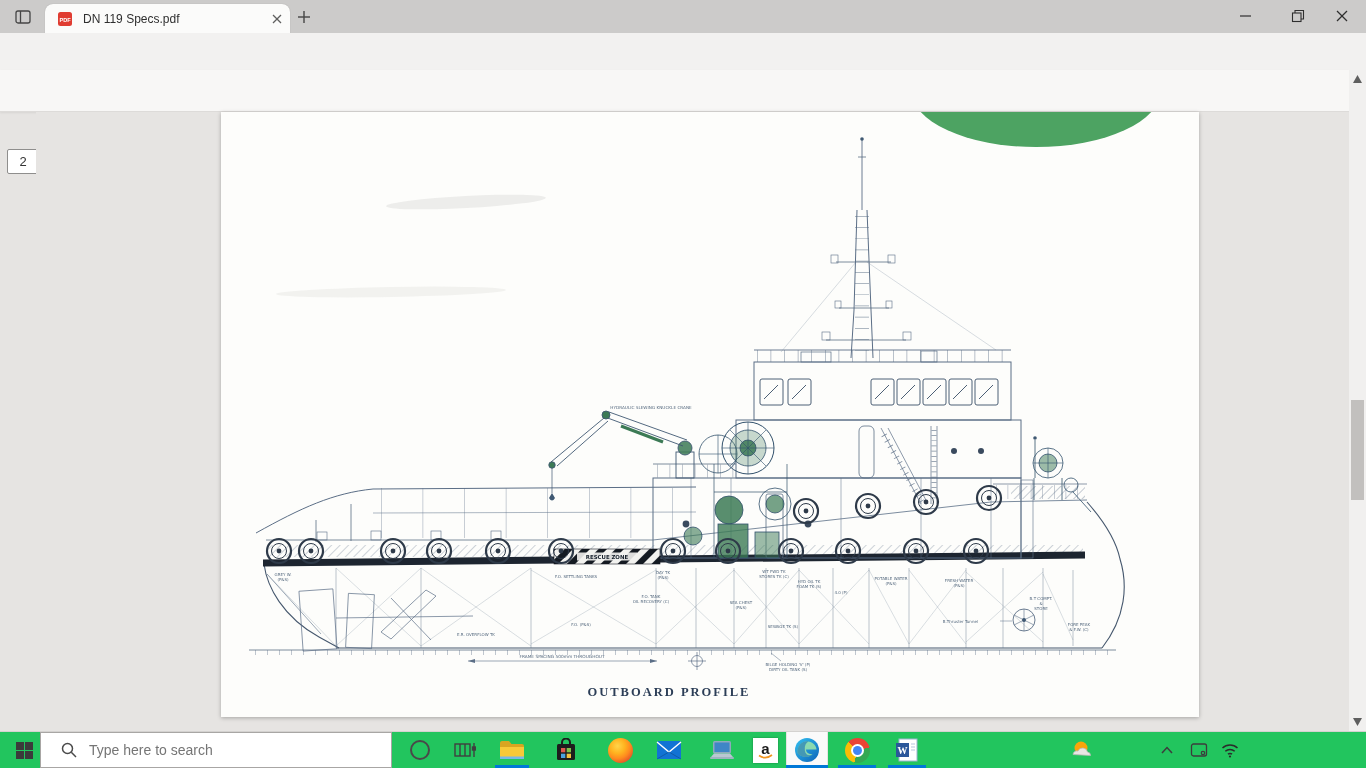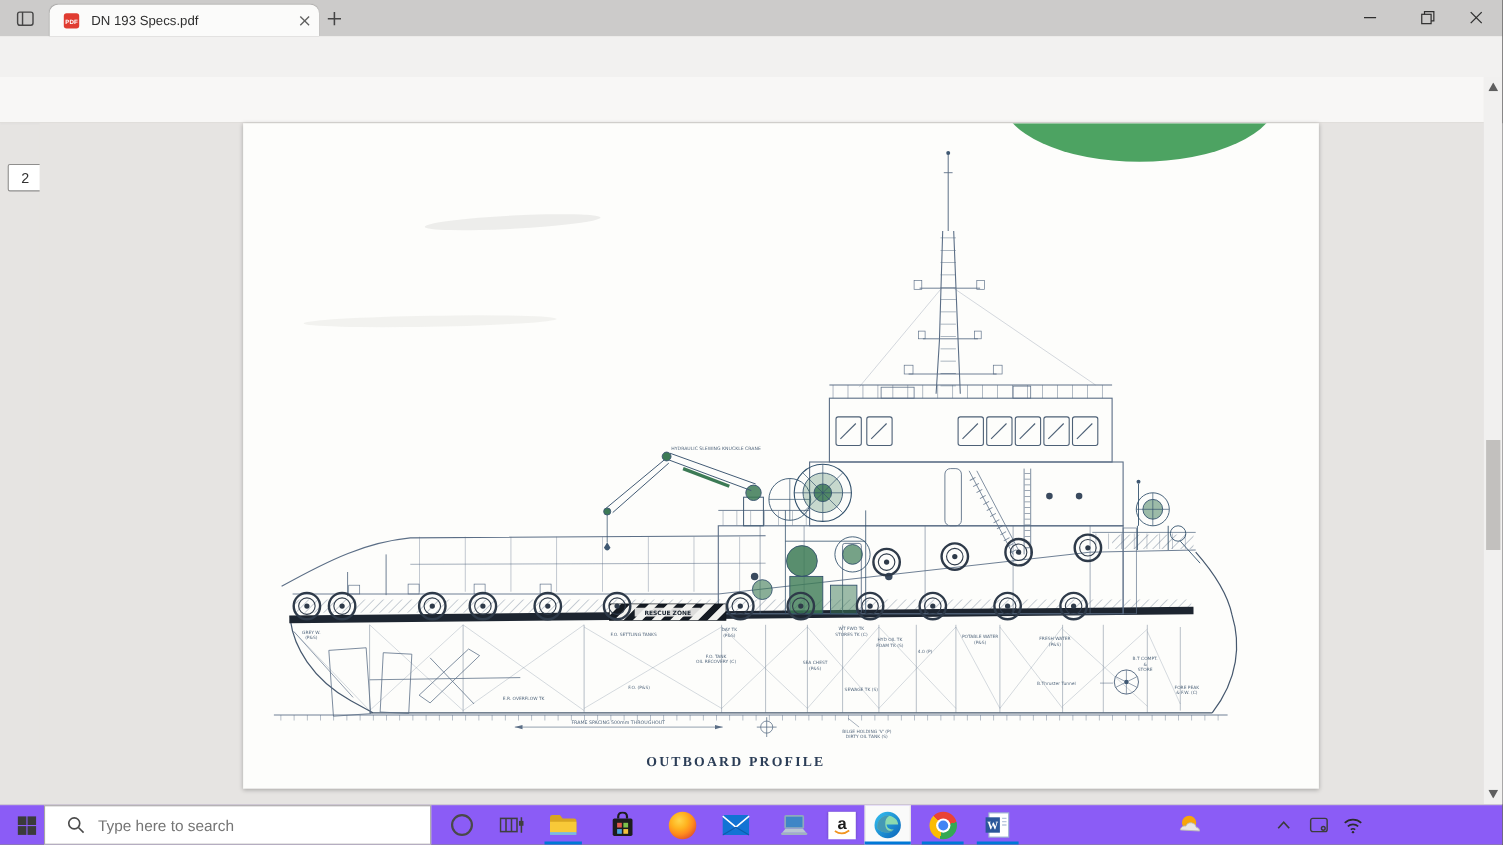--- a/index.html
+++ b/index.html
@@ -65,7 +65,7 @@
         <rect x="1" y="1" width="14" height="14" rx="2.5" fill="#e03c31"></rect>
         <text x="8" y="10.8" font-size="5.6" font-weight="bold" fill="#fff" text-anchor="middle" font-family="Liberation Sans,sans-serif">PDF</text>
       </svg>
-      <span class="title">DN 193 Specs.pdf</span>
+      <span class="title">DN 119 Specs.pdf</span>
       <svg class="ic" width="12" height="12" viewBox="0 0 12 12" stroke="#5f5f5f" stroke-width="1.2" style="margin-left:38px;">
         <line x1="2" y1="2" x2="10" y2="10"></line>
           <line x1="10" y1="2" x2="2" y2="10"></line>

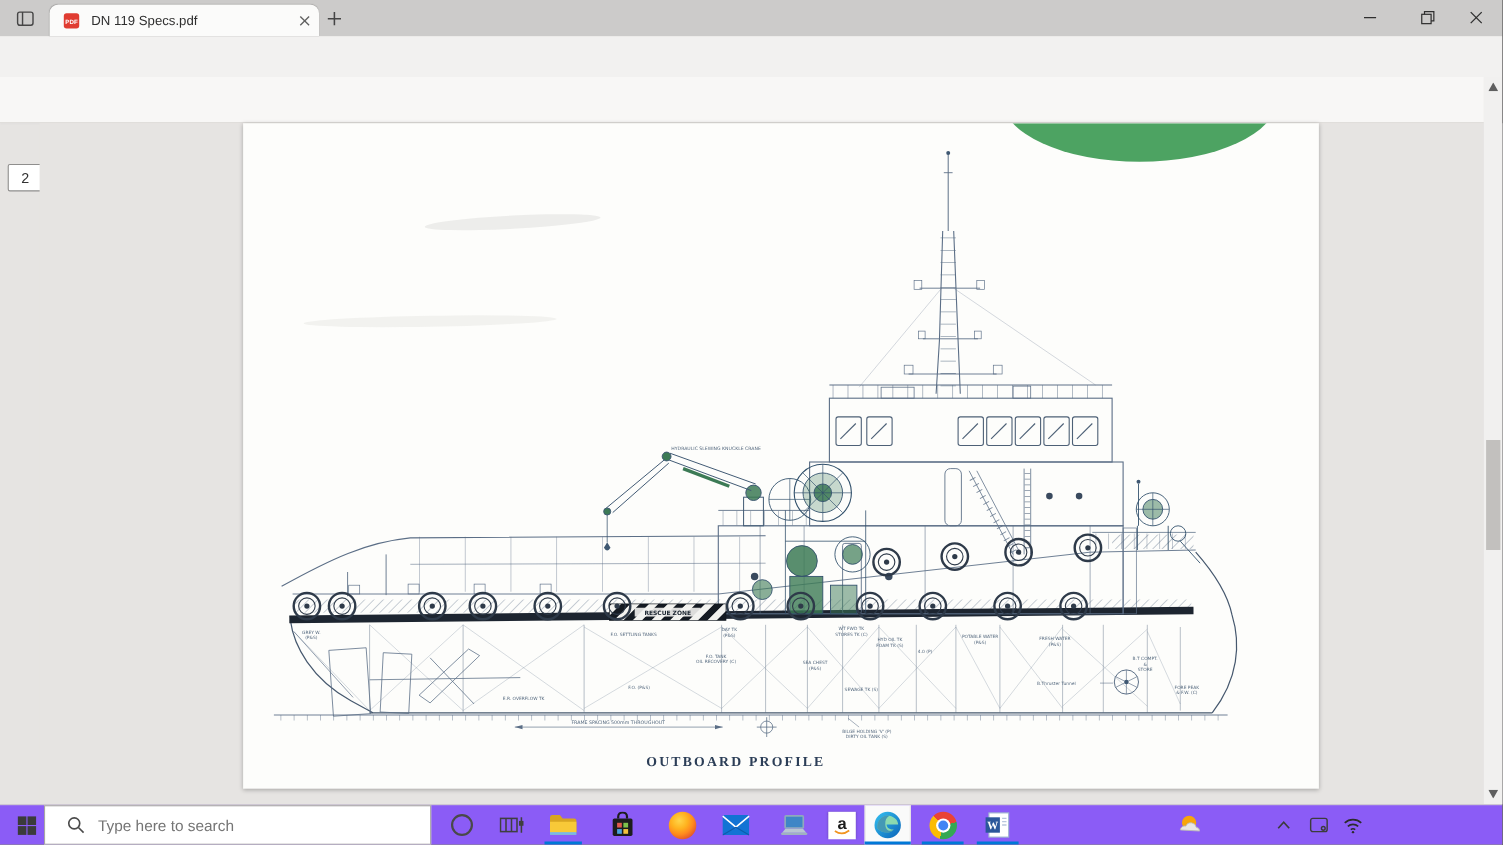--- a/index.html
+++ b/index.html
@@ -38,7 +38,7 @@
   #vscroll{left:1349px;top:70px;width:17px;height:661px;background:#f1f0ef;}
   #vthumb{left:2px;top:330px;width:13px;height:100px;background:#c2c0be;}
   
-  #taskbar{left:0;top:731px;width:1366px;height:37px;background:#8b5cf6;border-top:1px solid #d4d2d0;
+  #taskbar{left:0;top:731px;width:1366px;height:37px;background:#22c55e;border-top:1px solid #d4d2d0;
     box-sizing:border-box;}
   #tsearch{left:40px;top:0px;width:352px;height:36px;background:#fff;border:1px solid #a8a6a4;
     box-sizing:border-box;display:flex;align-items:center;}

